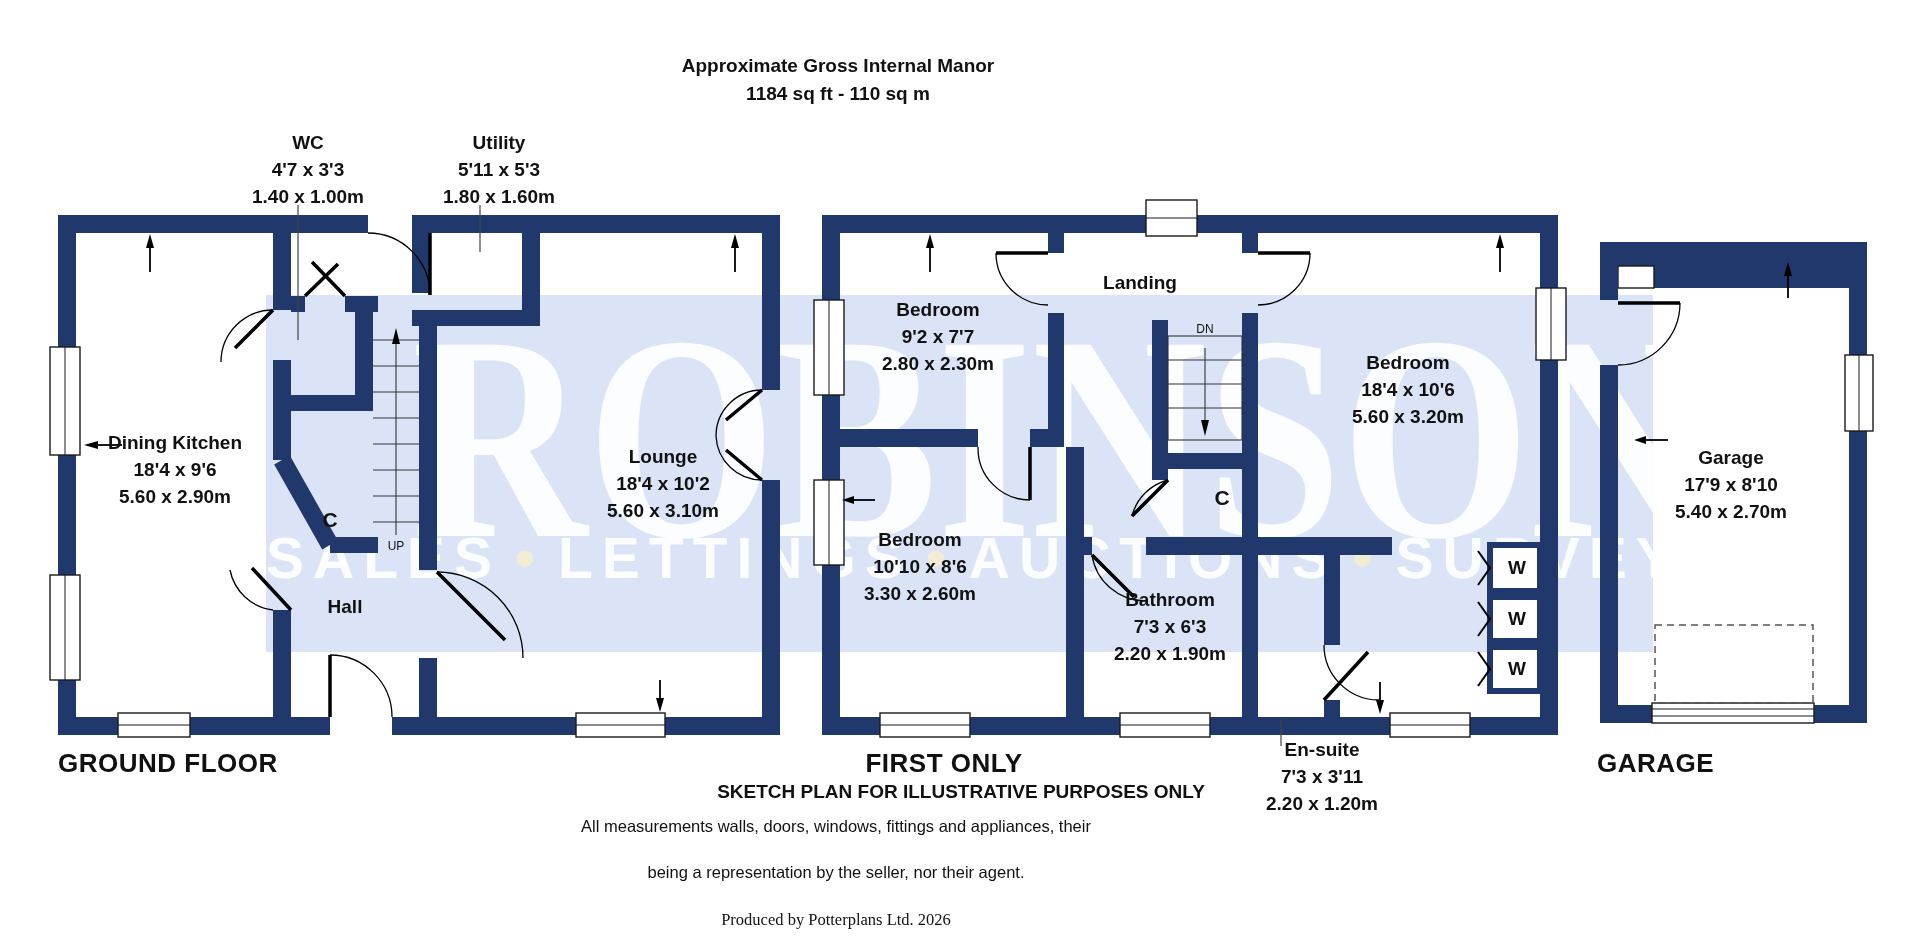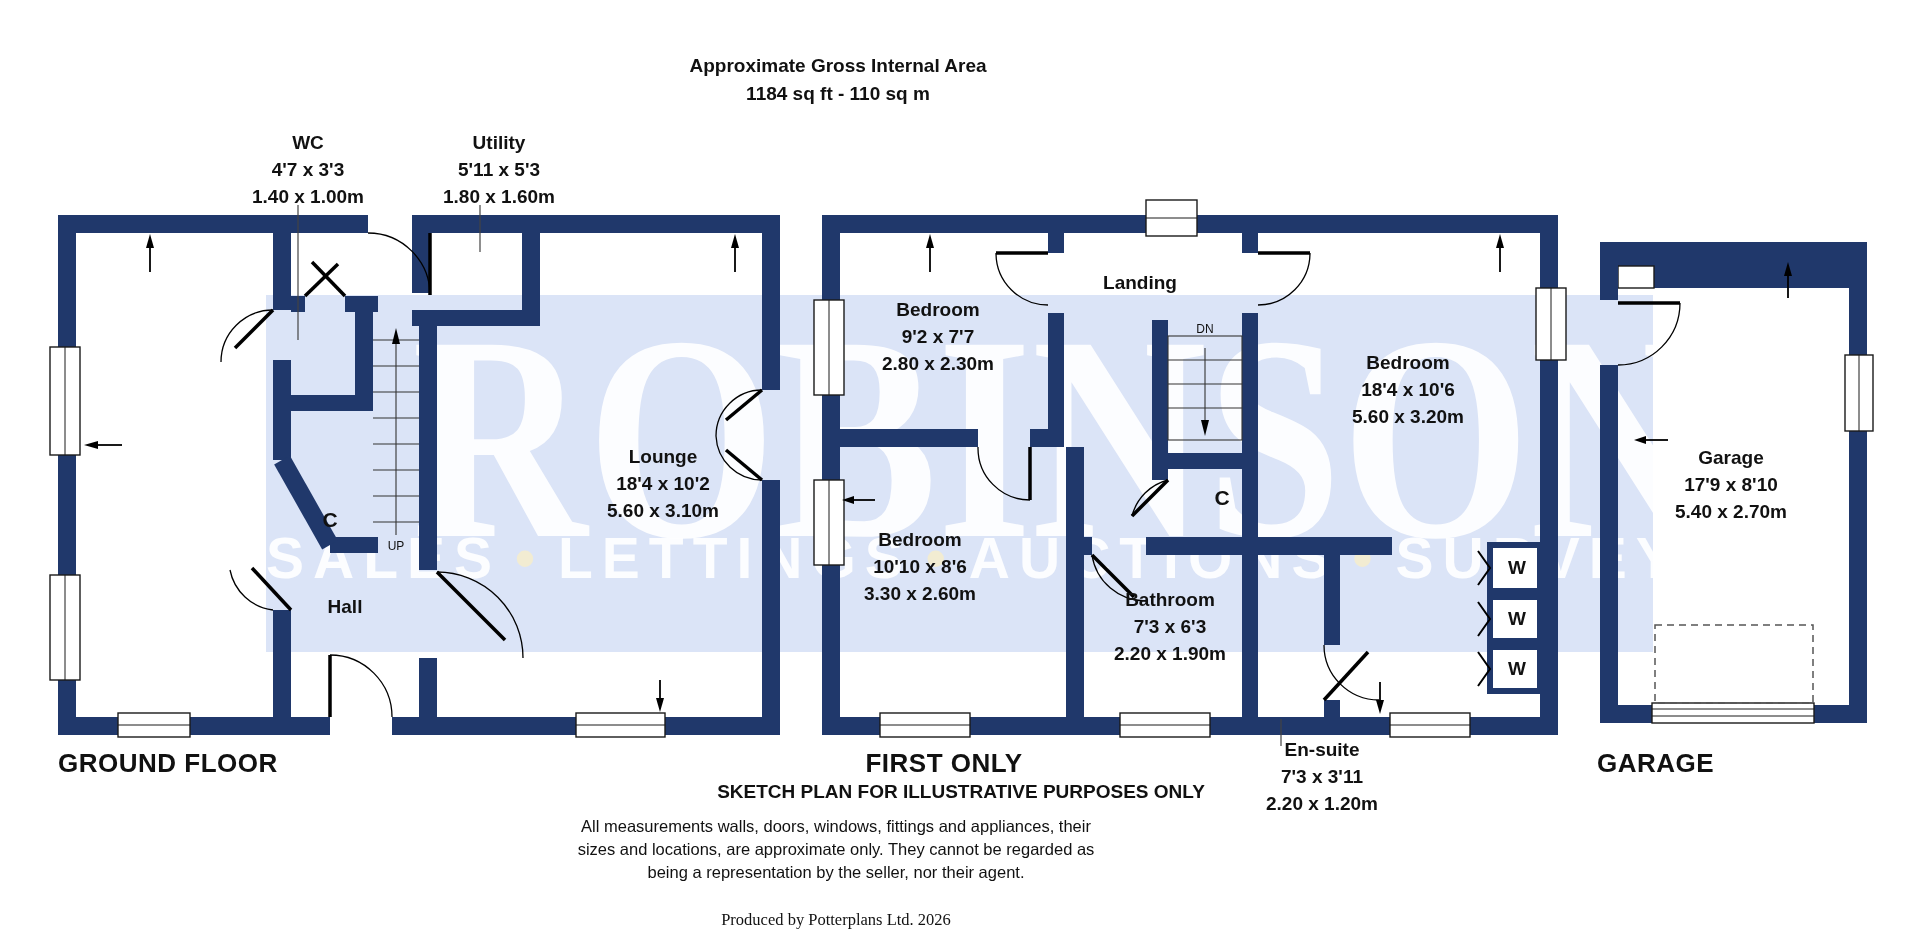--- a/index.html
+++ b/index.html
@@ -248,7 +248,7 @@
     </g>
   </svg>
 
-  <div id="subtitle" class="hdr">Approximate Gross Internal Area</div>
+  <div id="subtitle" class="hdr">Approximate Gross Internal Manor</div>
   <div id="area" class="hdr">1184 sq ft - 110 sq m</div>
 
   <div class="room-label" style="left:308px;top:129px;">

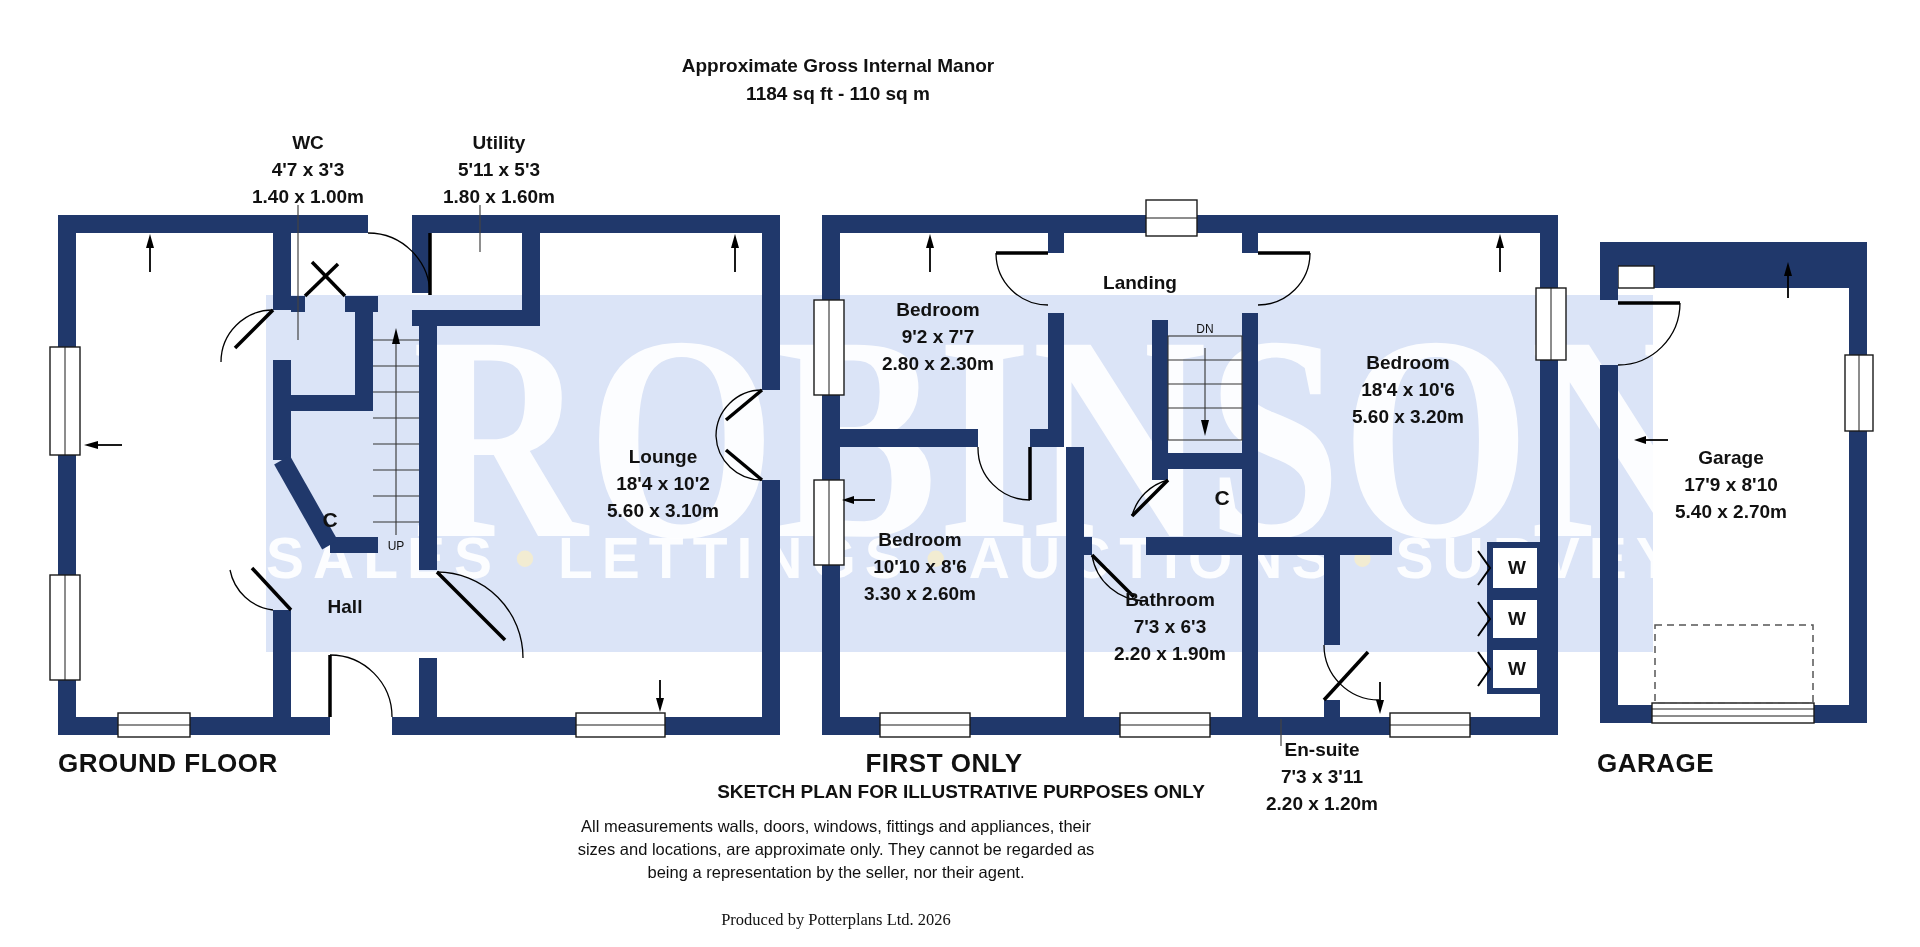--- a/index.html
+++ b/index.html
@@ -261,6 +261,11 @@
     <div>5'11 x 5'3</div>
     <div>1.80 x 1.60m</div>
   </div>
+  <div class="room-label" style="left:175px;top:429px;">
+    <div>Dining Kitchen</div>
+    <div>18'4 x 9'6</div>
+    <div>5.60 x 2.90m</div>
+  </div>
   <div class="room-label" style="left:663px;top:443px;">
     <div>Lounge</div>
     <div>18'4 x 10'2</div>

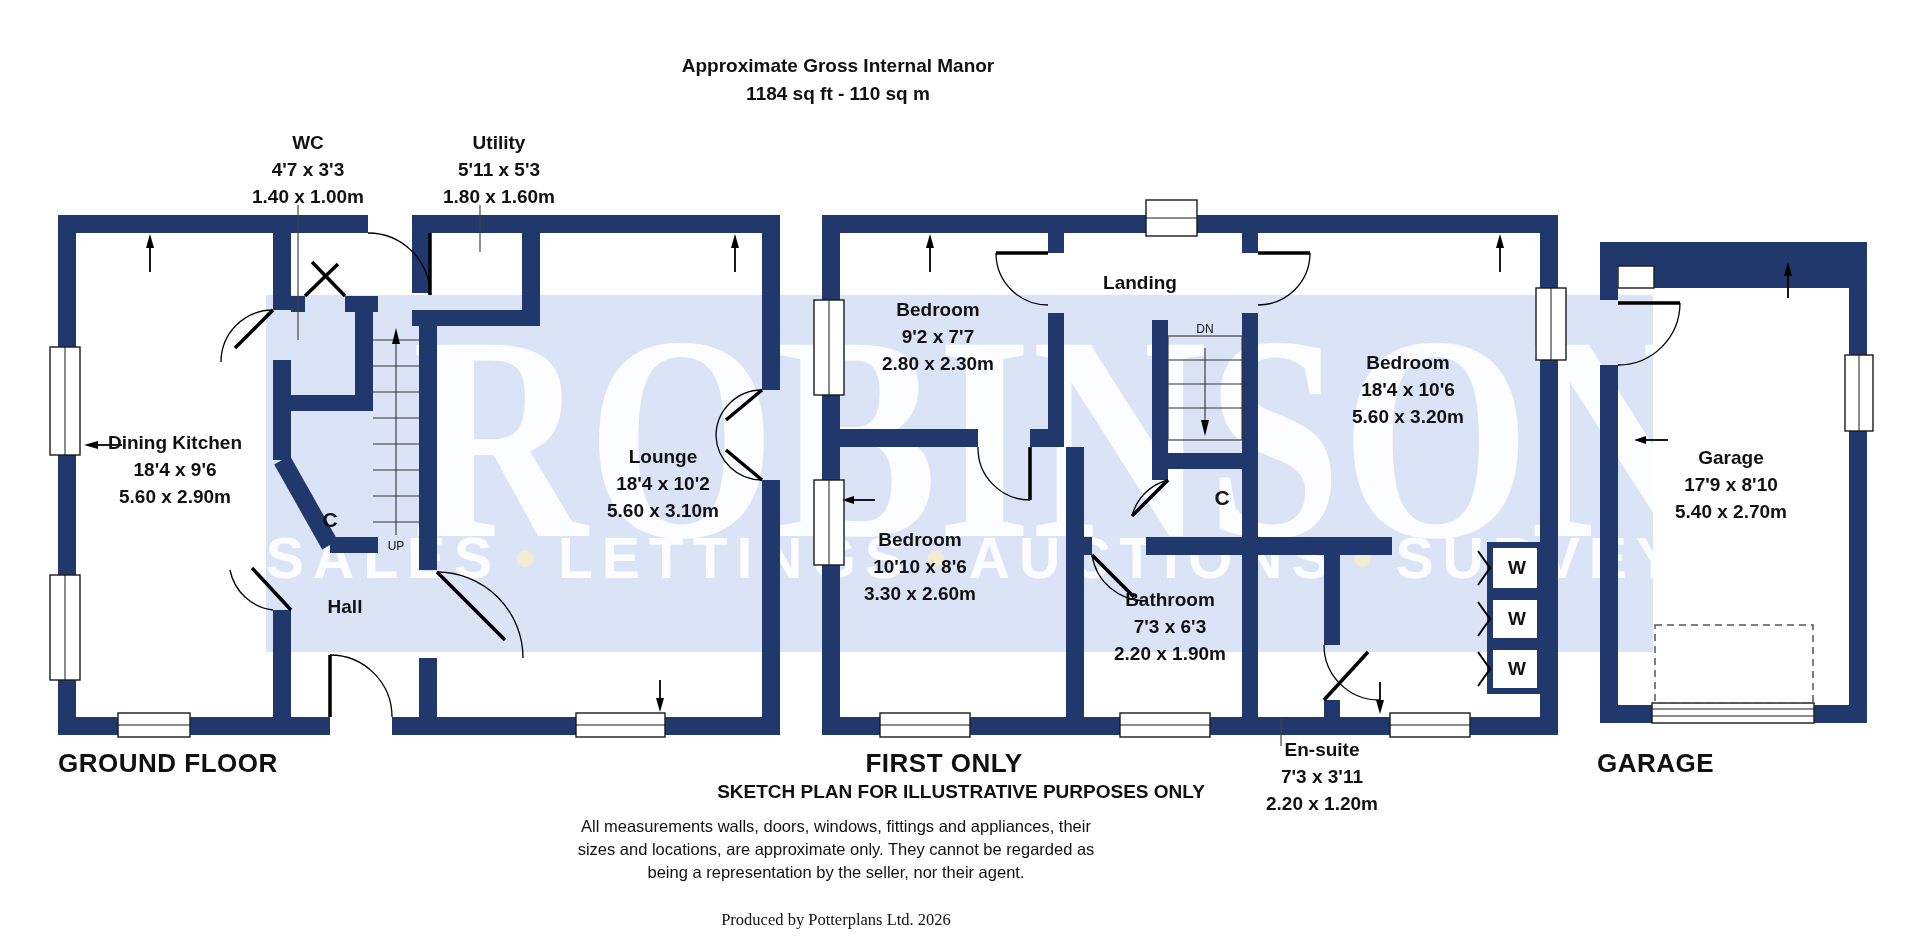--- a/index.html
+++ b/index.html
@@ -322,7 +322,6 @@
   <div class="floor-label" style="left:1597px;top:748px;">GARAGE</div>
 
   <div class="foot" style="top:815px;">All measurements walls, doors, windows, fittings and appliances, their</div>
-  <div class="foot" style="top:838px;">sizes and locations, are approximate only. They cannot be regarded as</div>
   <div class="foot" style="top:861px;">being a representation by the seller, nor their agent.</div>
   <div class="foot" style="top:908px;font-family:Liberation Serif, serif;">Produced by Potterplans Ltd. 2026</div>
 

